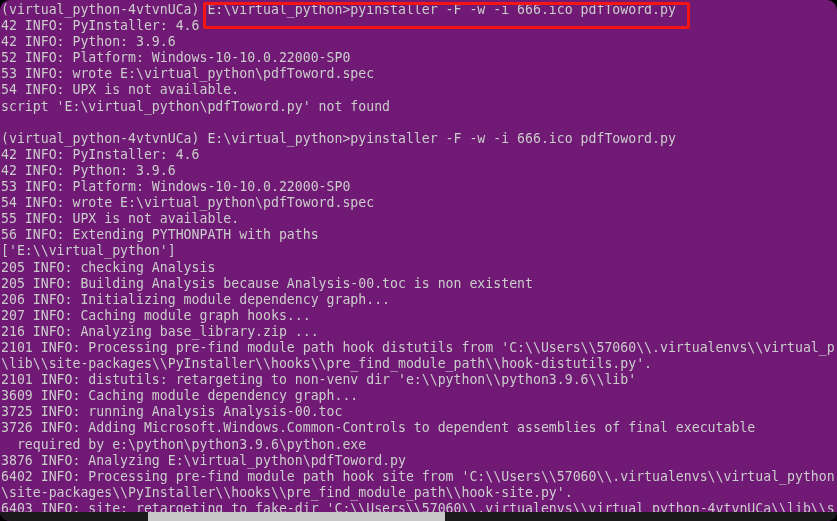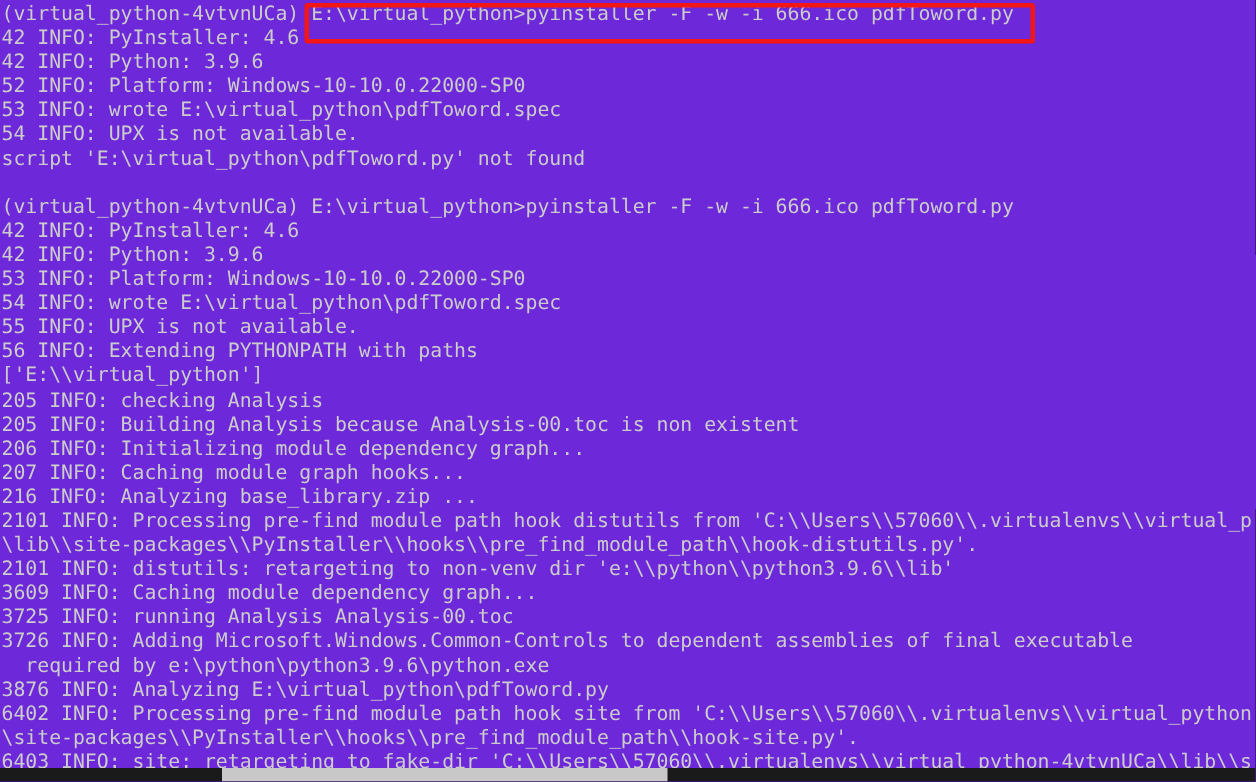--- a/index.html
+++ b/index.html
@@ -82,7 +82,7 @@
 </head>
 <body>
 
-<div id="terminal" style="background: #6d28d9;">
+<div id="terminal" style="background: #701a75; border-radius: 10px;">
 
   <div id="console-output"><div class="line">(virtual_python-4vtvnUCa) E:\virtual_python&gt;pyinstaller -F -w -i 666.ico pdfToword.py</div><div class="line">42 INFO: PyInstaller: 4.6</div><div class="line">42 INFO: Python: 3.9.6</div><div class="line">52 INFO: Platform: Windows-10-10.0.22000-SP0</div><div class="line">53 INFO: wrote E:\virtual_python\pdfToword.spec</div><div class="line">54 INFO: UPX is not available.</div><div class="line">script 'E:\virtual_python\pdfToword.py' not found</div><div class="line blank"></div><div class="line">(virtual_python-4vtvnUCa) E:\virtual_python&gt;pyinstaller -F -w -i 666.ico pdfToword.py</div><div class="line">42 INFO: PyInstaller: 4.6</div><div class="line">42 INFO: Python: 3.9.6</div><div class="line">53 INFO: Platform: Windows-10-10.0.22000-SP0</div><div class="line">54 INFO: wrote E:\virtual_python\pdfToword.spec</div><div class="line">55 INFO: UPX is not available.</div><div class="line">56 INFO: Extending PYTHONPATH with paths</div><div class="line">['E:\\virtual_python']</div><div class="line">205 INFO: checking Analysis</div><div class="line">205 INFO: Building Analysis because Analysis-00.toc is non existent</div><div class="line">206 INFO: Initializing module dependency graph...</div><div class="line">207 INFO: Caching module graph hooks...</div><div class="line">216 INFO: Analyzing base_library.zip ...</div><div class="line">2101 INFO: Processing pre-find module path hook distutils from 'C:\\Users\\57060\\.virtualenvs\\virtual_p</div><div class="line">\lib\\site-packages\\PyInstaller\\hooks\\pre_find_module_path\\hook-distutils.py'.</div><div class="line">2101 INFO: distutils: retargeting to non-venv dir 'e:\\python\\python3.9.6\\lib'</div><div class="line">3609 INFO: Caching module dependency graph...</div><div class="line">3725 INFO: running Analysis Analysis-00.toc</div><div class="line">3726 INFO: Adding Microsoft.Windows.Common-Controls to dependent assemblies of final executable</div><div class="line">  required by e:\python\python3.9.6\python.exe</div><div class="line">3876 INFO: Analyzing E:\virtual_python\pdfToword.py</div><div class="line">6402 INFO: Processing pre-find module path hook site from 'C:\\Users\\57060\\.virtualenvs\\virtual_python</div><div class="line">\site-packages\\PyInstaller\\hooks\\pre_find_module_path\\hook-site.py'.</div><div class="line">6403 INFO: site: retargeting to fake-dir 'C:\\Users\\57060\\.virtualenvs\\virtual_python-4vtvnUCa\\lib\\s</div></div>
 

